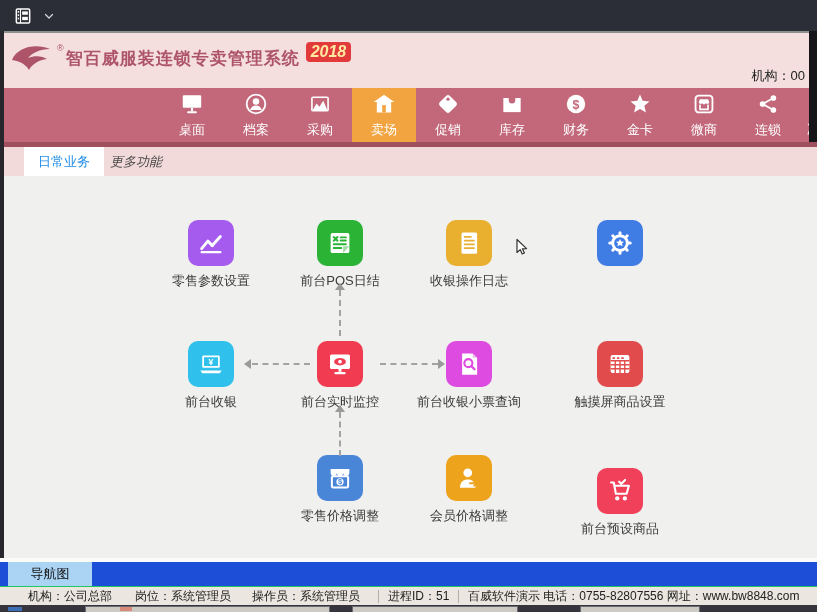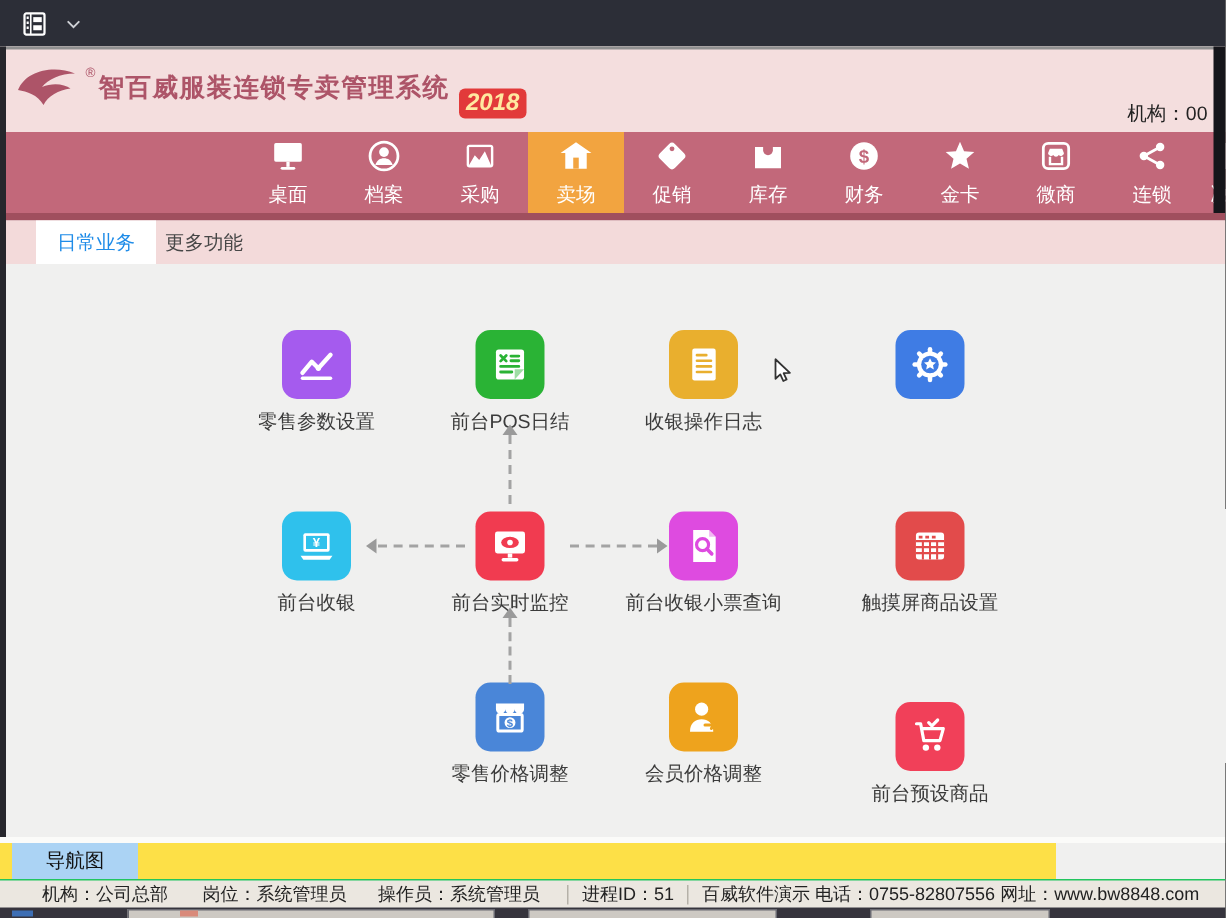--- a/index.html
+++ b/index.html
@@ -16,7 +16,7 @@
   .logo-row{position:absolute;left:10px;top:8px;display:flex;align-items:flex-start;}
   .app-title{font-size:17px;font-weight:bold;color:#ad5468;letter-spacing:1px;line-height:36px;white-space:nowrap;}
   .tm{font-size:9px;color:#ad5468;margin:2px 2px 0 1px;}
-  .badge2018{margin:18px 0 0 6px;background:#e23a3a;color:#ffe9a0;font-weight:bold;font-style:italic;
+  .badge2018{margin:1px 0 0 6px;background:#e23a3a;color:#ffe9a0;font-weight:bold;font-style:italic;
              font-size:16px;line-height:20px;padding:0 5px;border-radius:4px;}
   .org-label{position:absolute;right:12px;bottom:3px;font-size:13px;color:#222;}
   

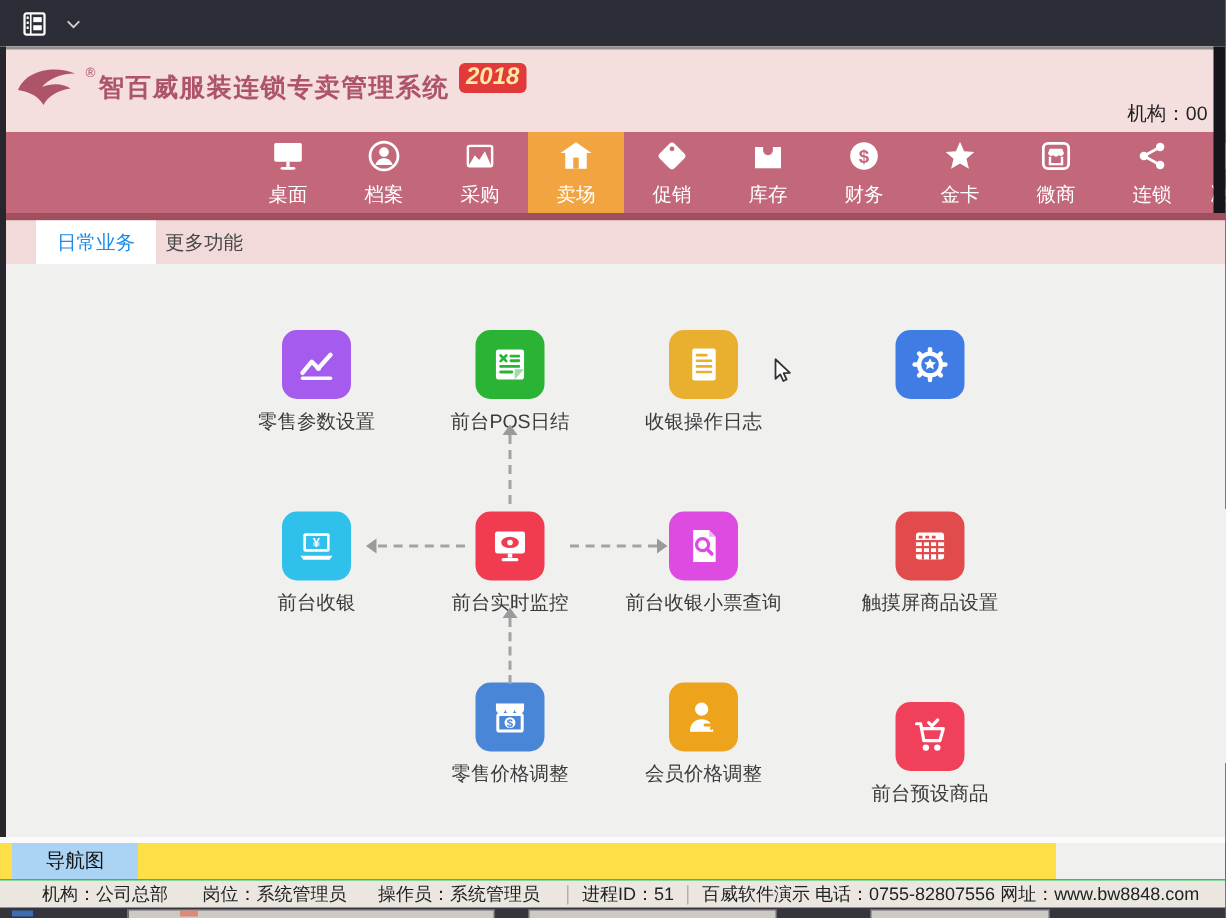--- a/index.html
+++ b/index.html
@@ -188,7 +188,7 @@
 
   <div class="tabstrip">
     <div class="tab active" style="left:24px;">日常业务</div>
-    <div class="tab" style="left:96px;">更多功能</div>
+    <div class="tab" style="left:96px;font-style:italic;">更多功能</div>
   </div>
 
   <div class="content">

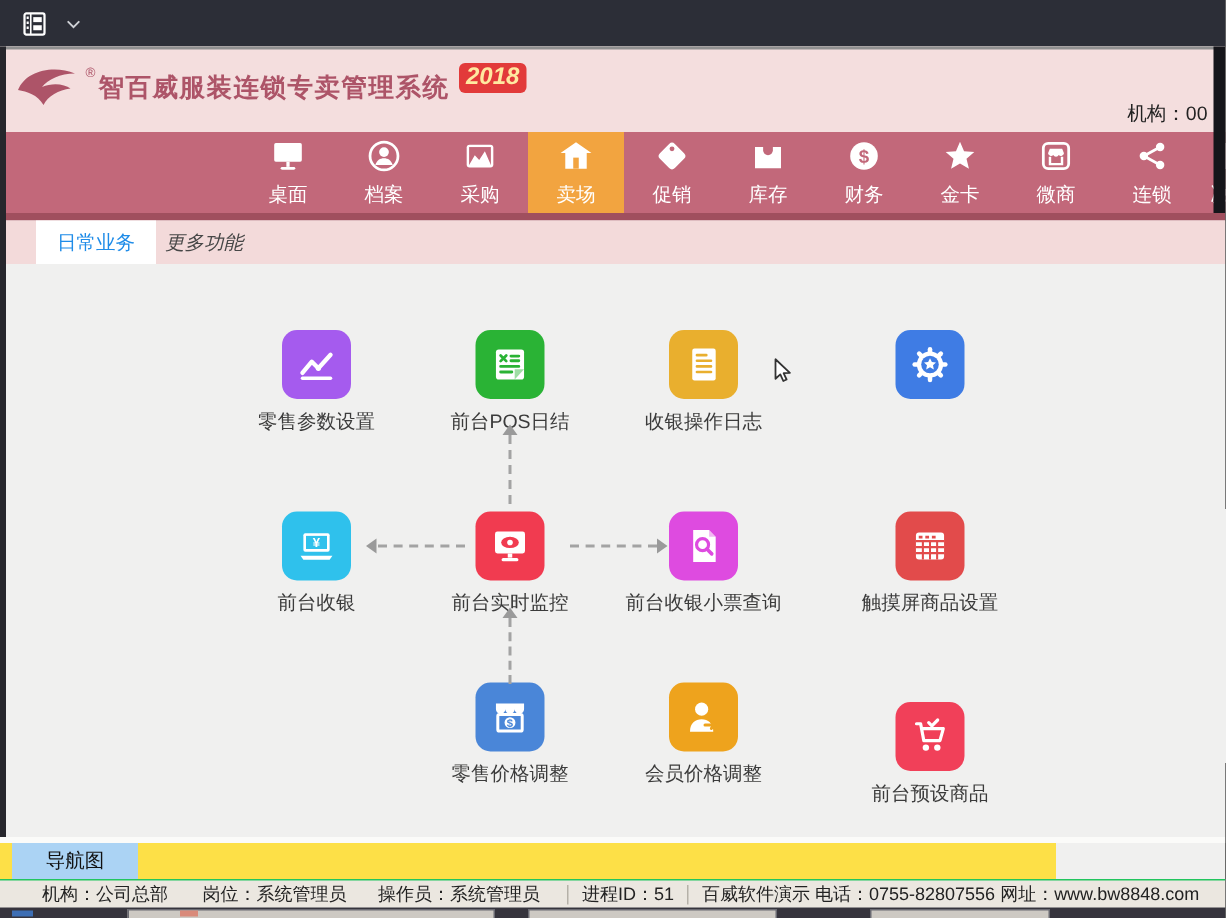--- a/index.html
+++ b/index.html
@@ -47,7 +47,7 @@
   .right-dark{position:absolute;left:809px;top:31px;width:8px;height:111px;background:#15151a;z-index:5;}
   
   .bottomwhite{position:absolute;left:0;top:558px;width:817px;height:4px;background:#fbfbf9;}
-  .navtabrow{position:absolute;left:0;top:562px;width:704px;height:24px;background:#fde047;}
+  .navtabrow{position:absolute;left:0;top:562px;width:817px;height:24px;background:#1d4ed8;}
   .navtab{position:absolute;left:8px;top:0;width:84px;height:24px;background:#abd3f4;font-size:13px;color:#111;
           display:flex;align-items:center;justify-content:center;cursor:pointer;}
   .statusbar{position:absolute;left:0;top:586px;width:817px;height:19px;background:#ebe7e0;border-top:1px solid #22c55e;

